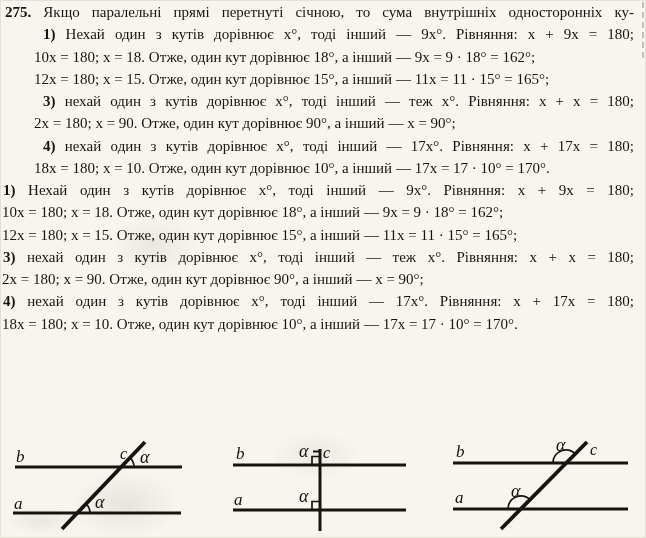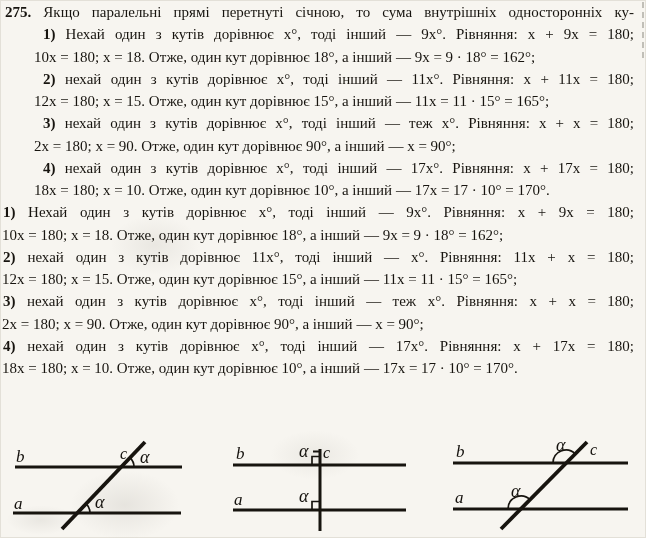--- a/index.html
+++ b/index.html
@@ -48,7 +48,6 @@
   <div class="line j i1b1"><span class="mk">1)</span> <span>Нехай один з кутів дорівнює x°, тоді інший — 9x°. Рівняння: x + 9x = 180;</span></div>
   <div class="line i2b1">10x = 180; x = 18. Отже, один кут дорівнює 18°, а інший — 9x = 9 · 18° = 162°;</div>
 
-  <div class="line j i1b1"><span class="mk">2)</span> <span>нехай один з кутів дорівнює x°, тоді інший — 11x°. Рівняння: x + 11x = 180;</span></div>
   <div class="line i2b1">12x = 180; x = 15. Отже, один кут дорівнює 15°, а інший — 11x = 11 · 15° = 165°;</div>
 
   <div class="line j i1b1"><span class="mk">3)</span> <span>нехай один з кутів дорівнює x°, тоді інший — теж x°. Рівняння: x + x = 180;</span></div>

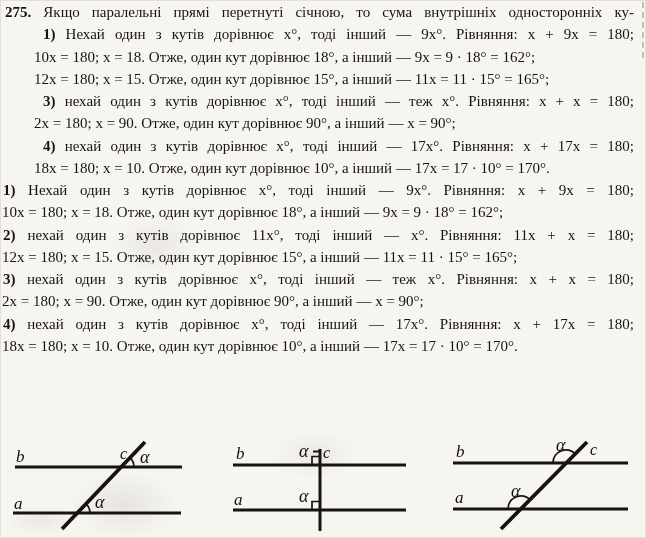--- a/index.html
+++ b/index.html
@@ -59,7 +59,6 @@
   <div class="line j i1b2"><span class="mk">1)</span> <span>Нехай один з кутів дорівнює x°, тоді інший — 9x°. Рівняння: x + 9x = 180;</span></div>
   <div class="line i2b2">10x = 180; x = 18. Отже, один кут дорівнює 18°, а інший — 9x = 9 · 18° = 162°;</div>
 
-  <div class="line j i1b2"><span class="mk">2)</span> <span>нехай один з кутів дорівнює 11x°, тоді інший — x°. Рівняння: 11x + x = 180;</span></div>
   <div class="line i2b2">12x = 180; x = 15. Отже, один кут дорівнює 15°, а інший — 11x = 11 · 15° = 165°;</div>
 
   <div class="line j i1b2"><span class="mk">3)</span> <span>нехай один з кутів дорівнює x°, тоді інший — теж x°. Рівняння: x + x = 180;</span></div>

